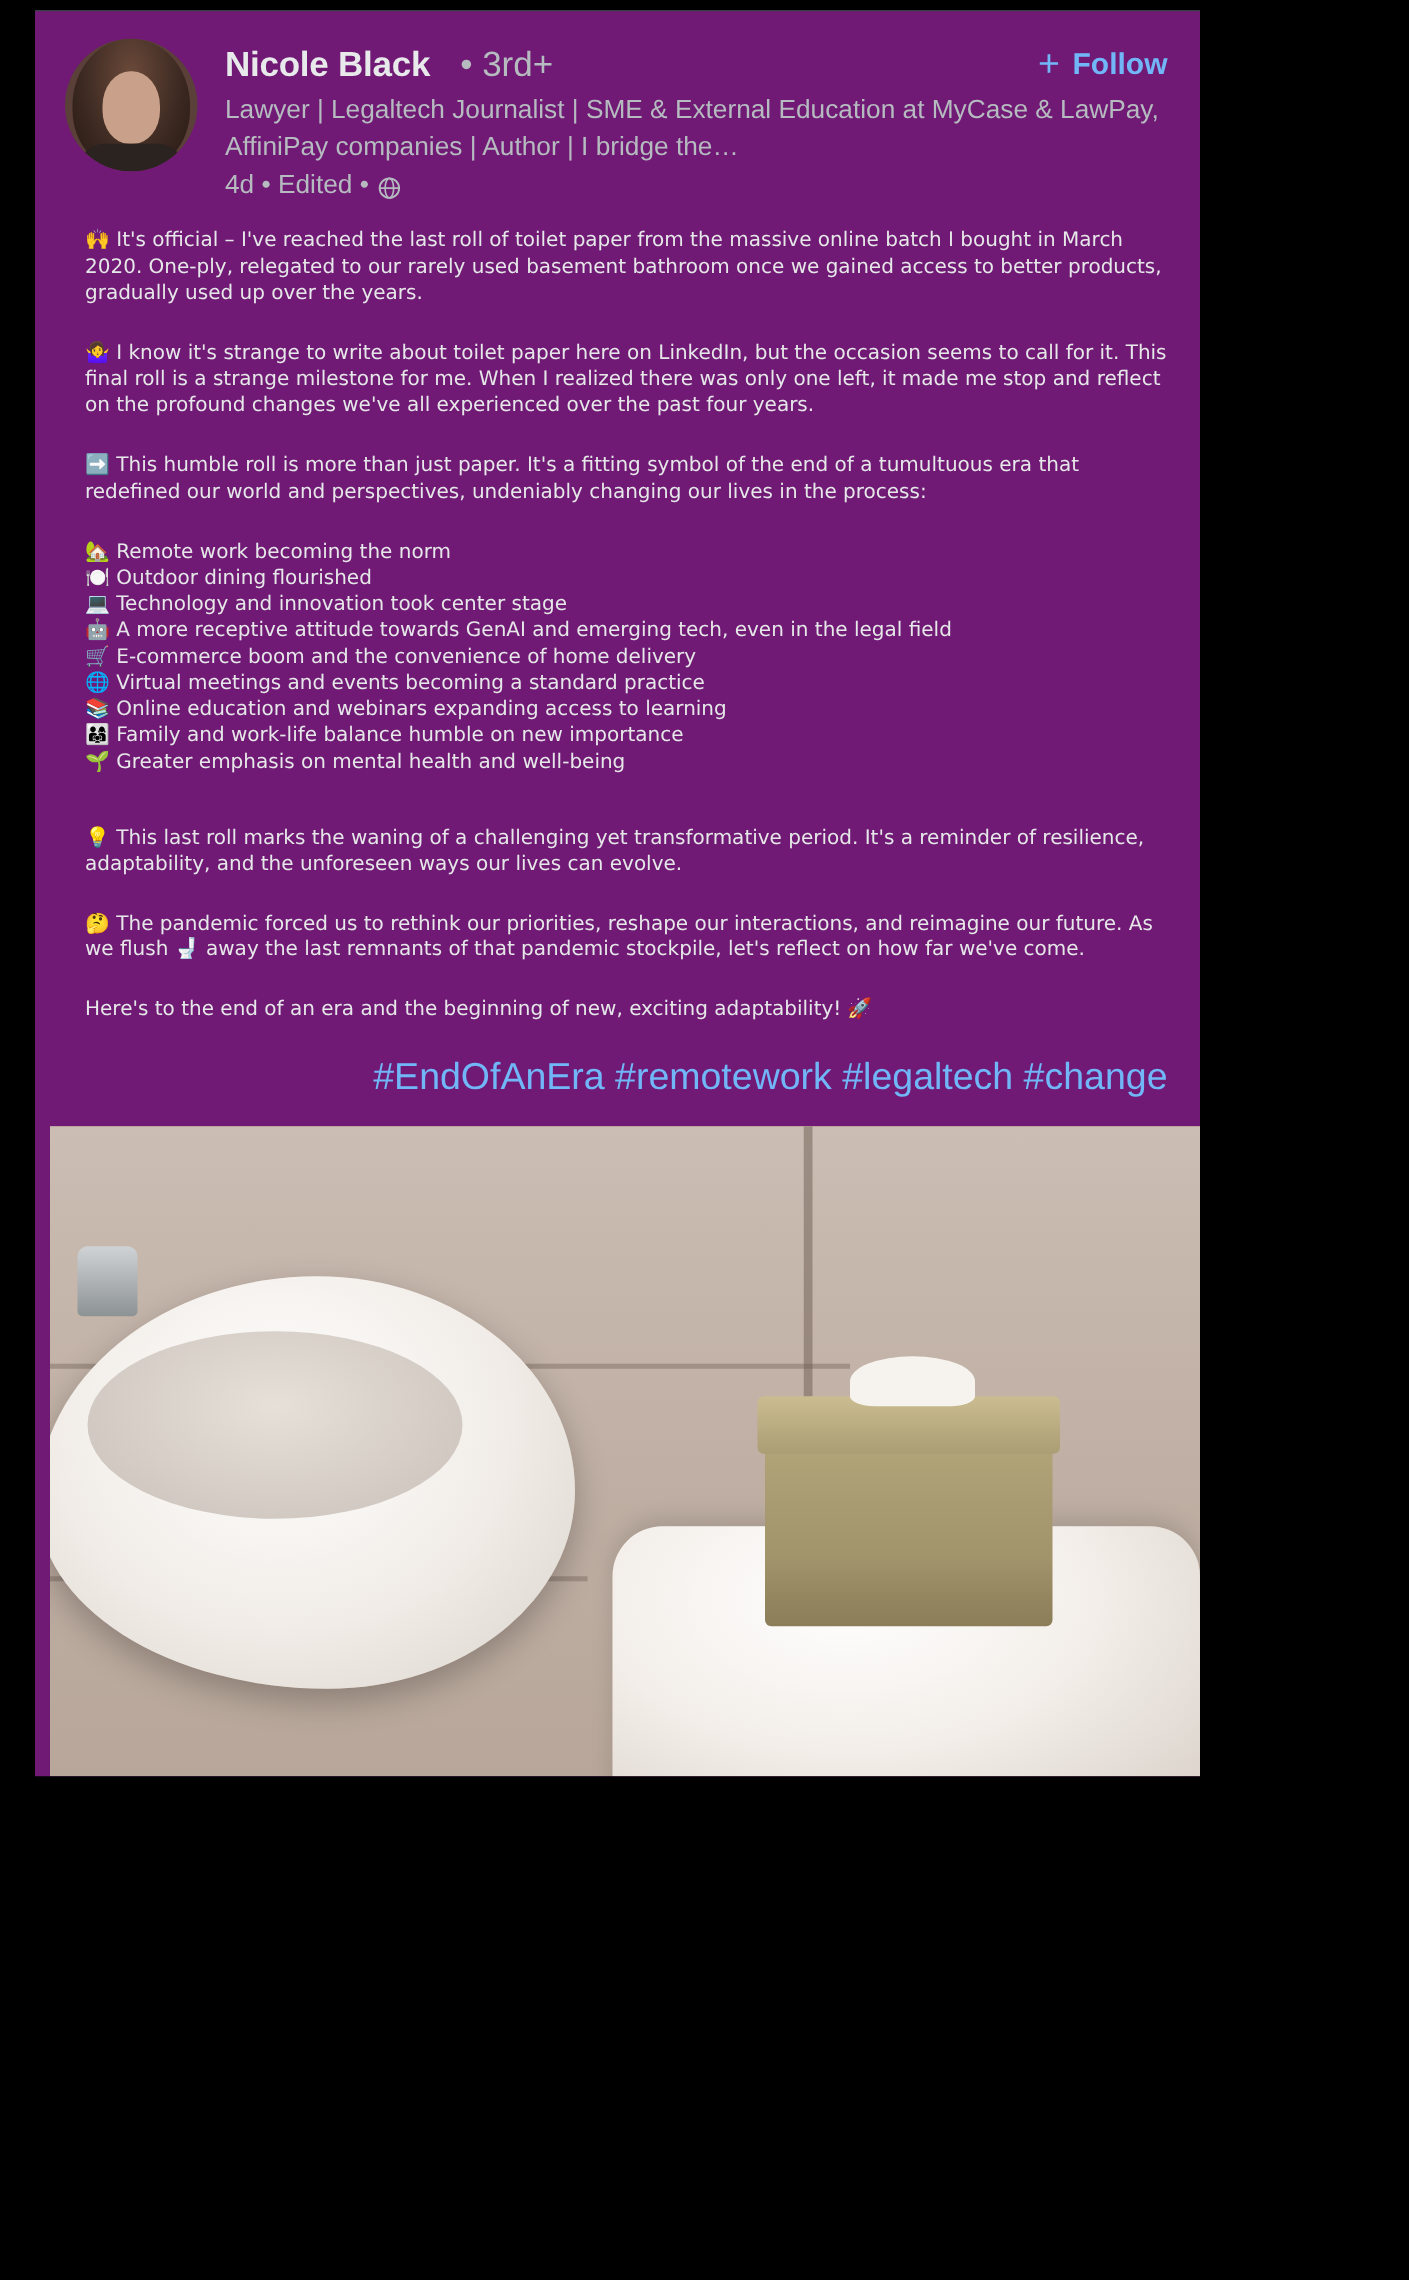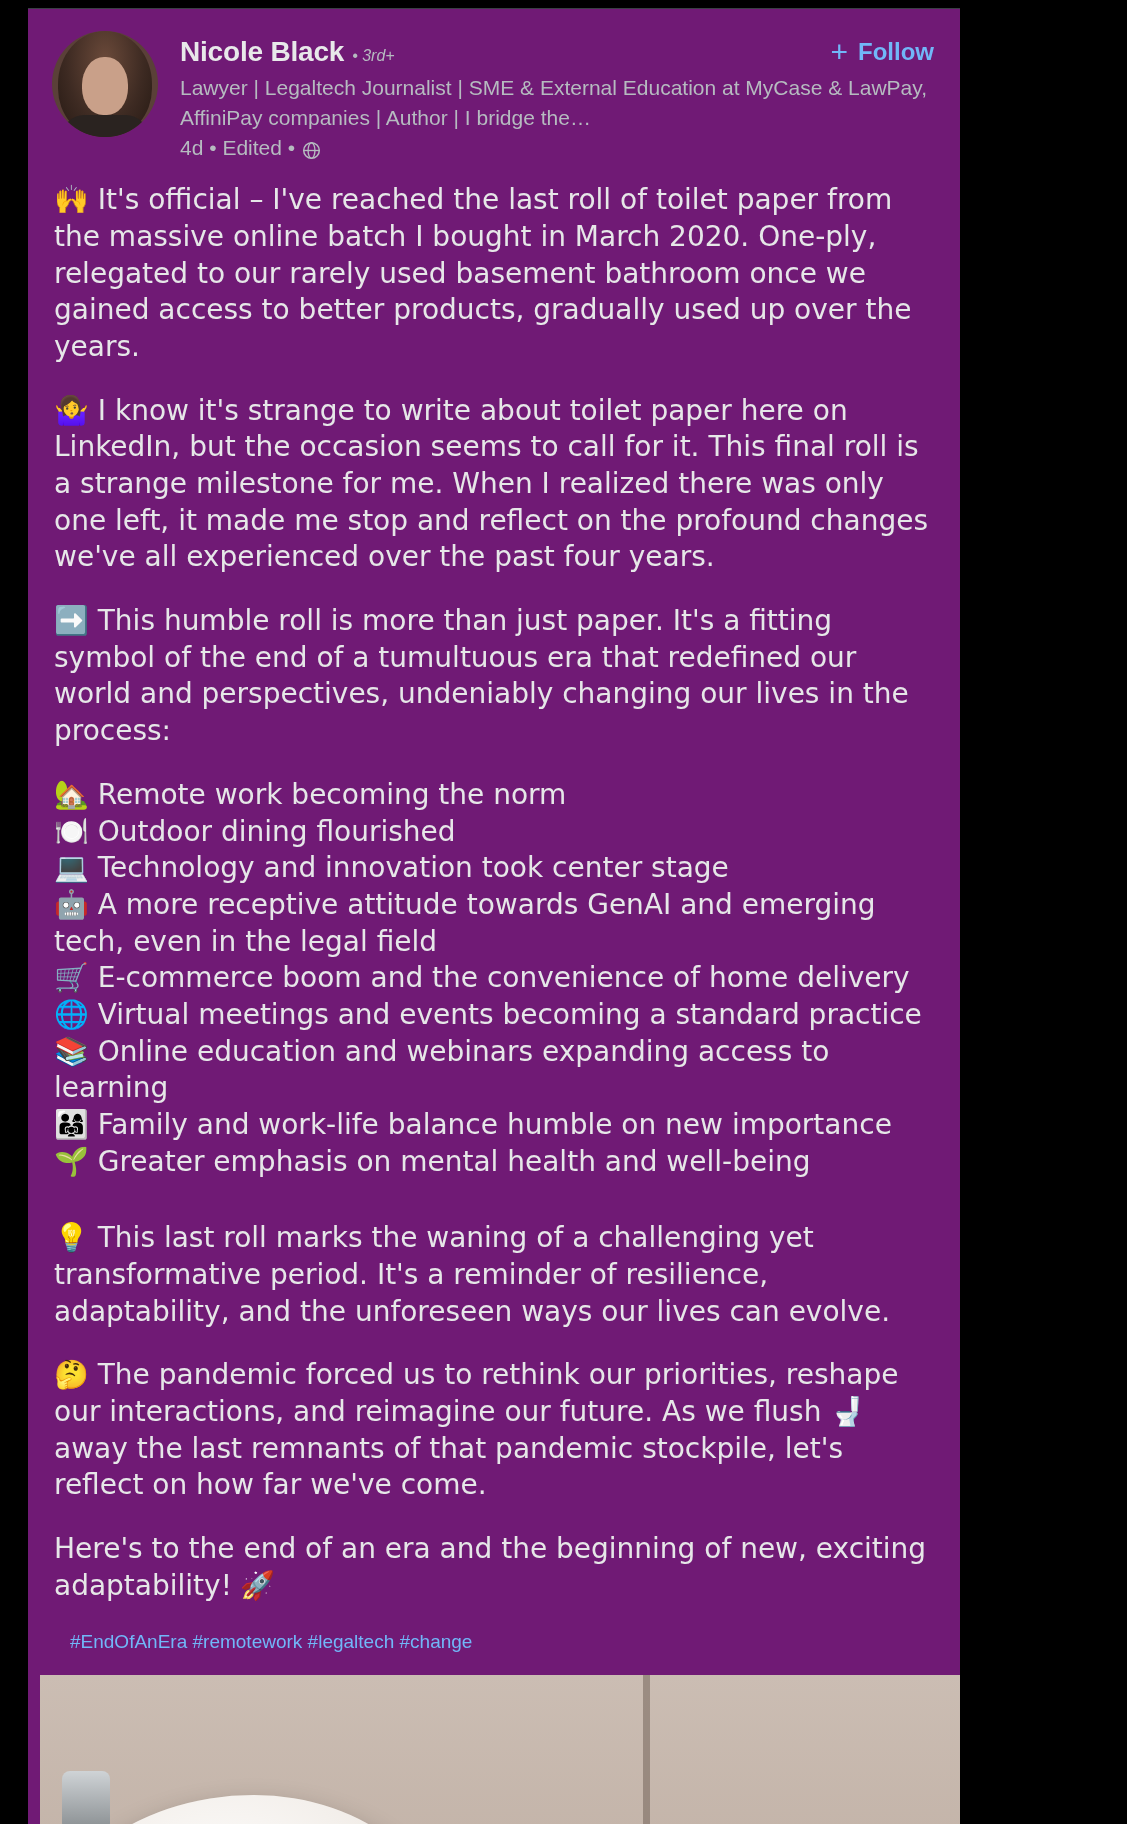--- a/index.html
+++ b/index.html
@@ -77,10 +77,9 @@
     letter-spacing: -0.2px;
   }
   .degree {
-    font-size: 16px;
+    font-size: 28px;
     color: #b6bbc0;
-    margin-left: 8px;
-    font-style: italic;
+    margin-left: 24px;
   }
   .headline {
     font-size: 21px;

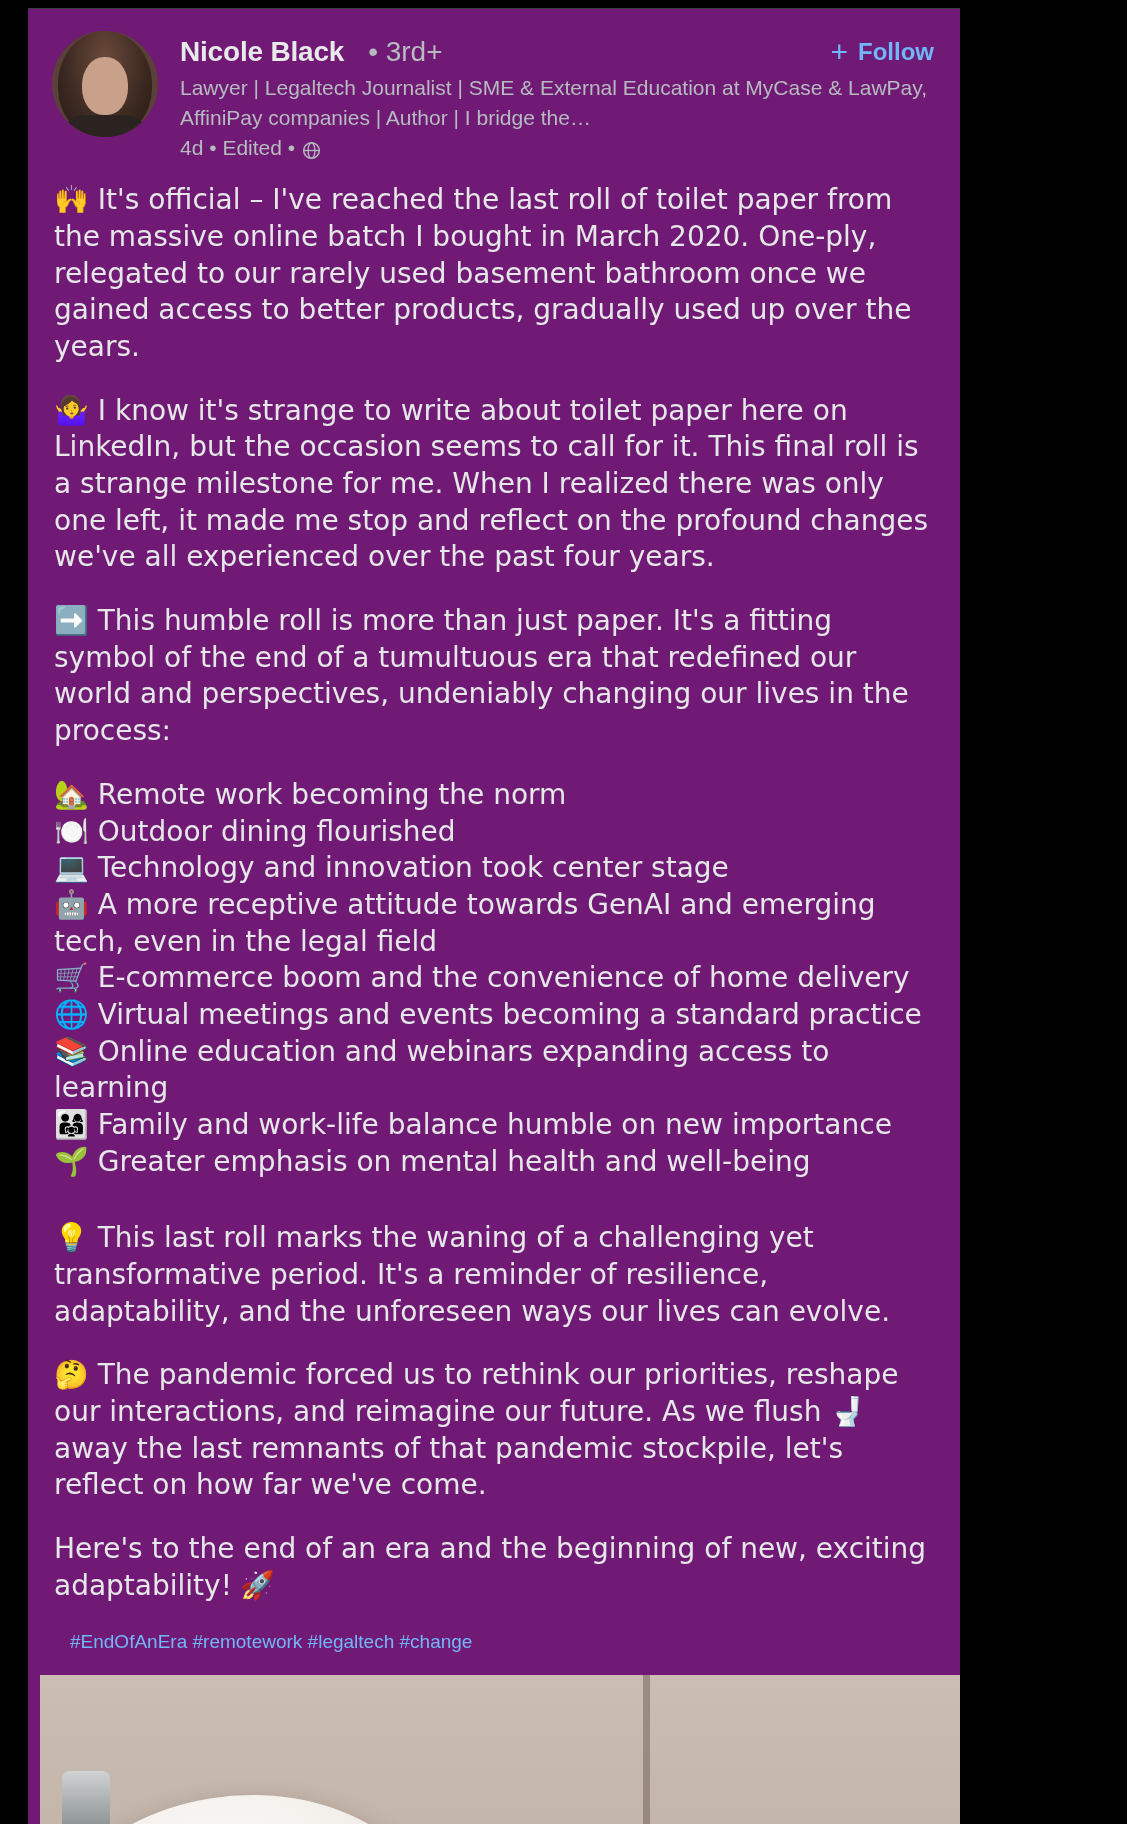--- a/index.html
+++ b/index.html
@@ -119,9 +119,9 @@
     font-weight: 400;
   }
   .post-body {
-    padding: 18px 26px 0 26px;
+    padding: 18px 26px 0 40px;
     color: #e6e7e8;
-    font-size: 28px;
+    font-size: 16px;
     line-height: 1.31;
   }
   .para {

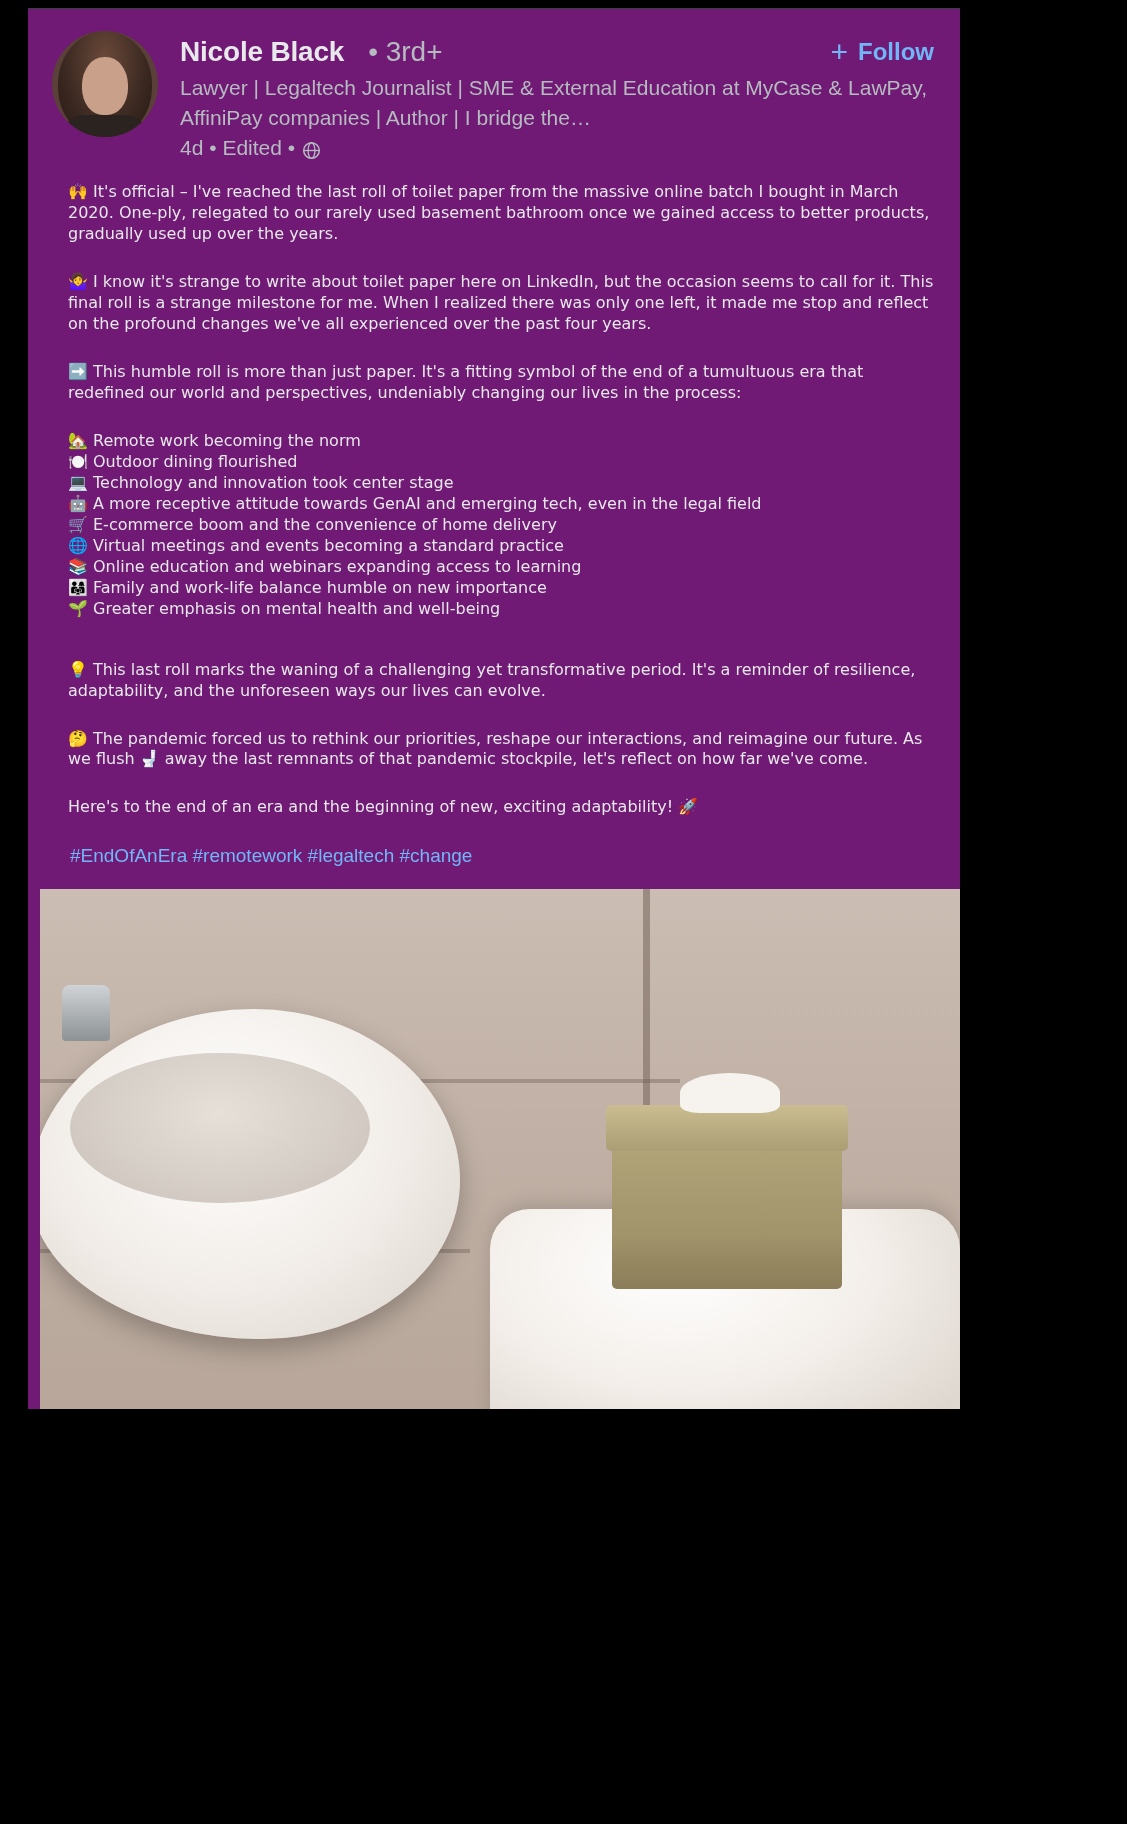--- a/index.html
+++ b/index.html
@@ -139,10 +139,11 @@
   }
   .hashtags {
     color: #71b7f8;
-    font-size: 19px;
+    font-size: 30px;
     margin: 0 0 22px 0;
-    padding: 0 42px;
+    padding: 0 26px;
     cursor: pointer;
+    text-align: right;
   }
   .post-image {
     margin: 0 0 0 12px;

